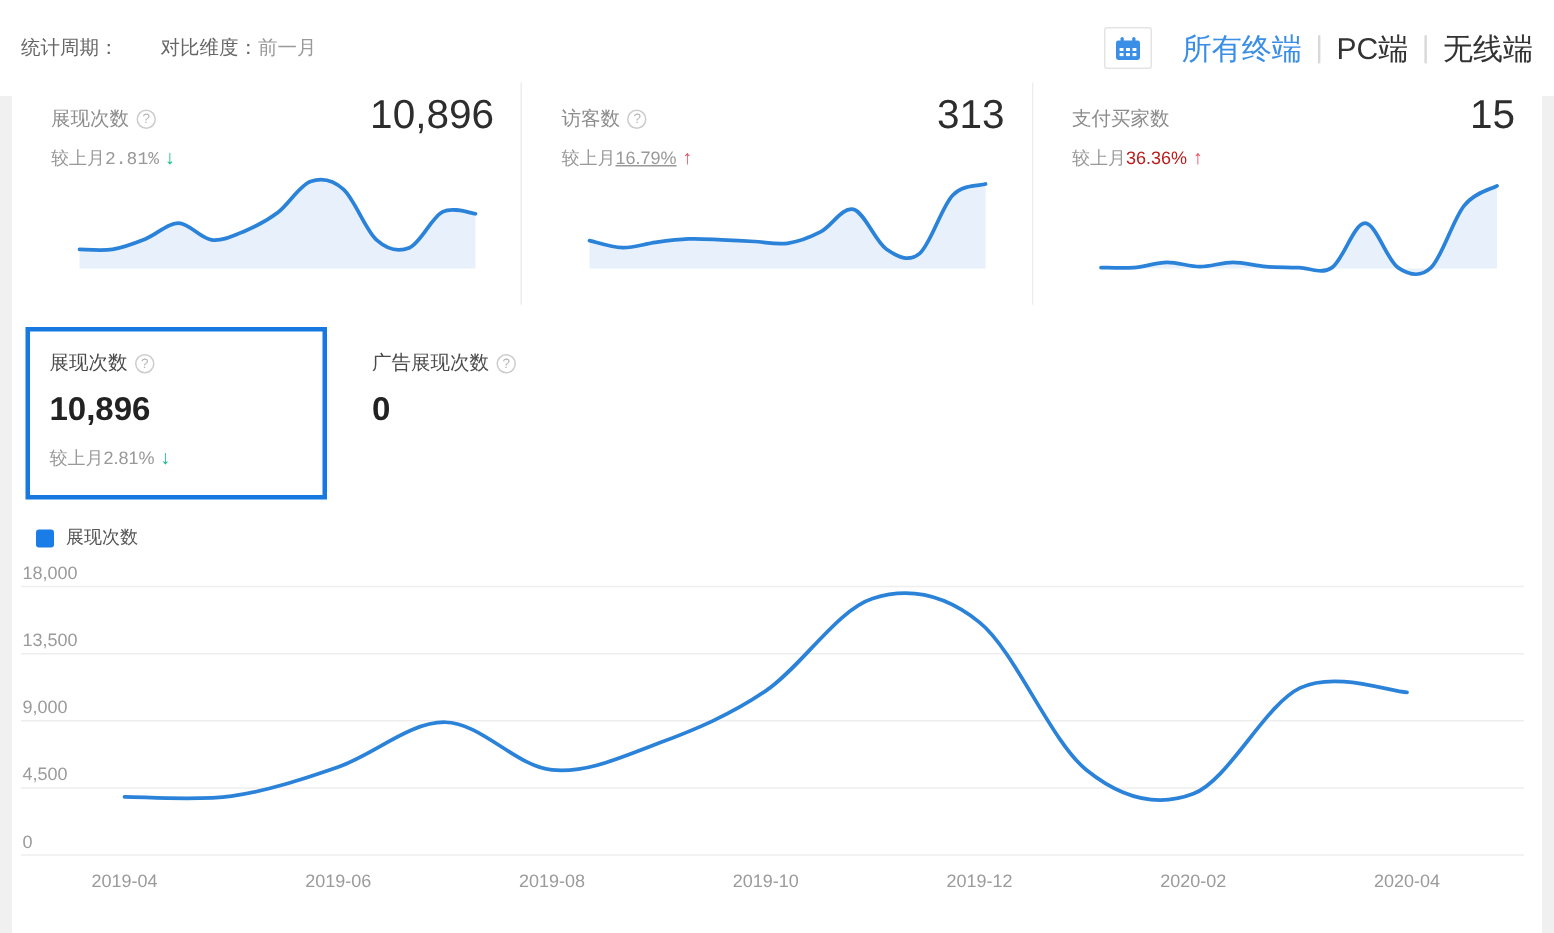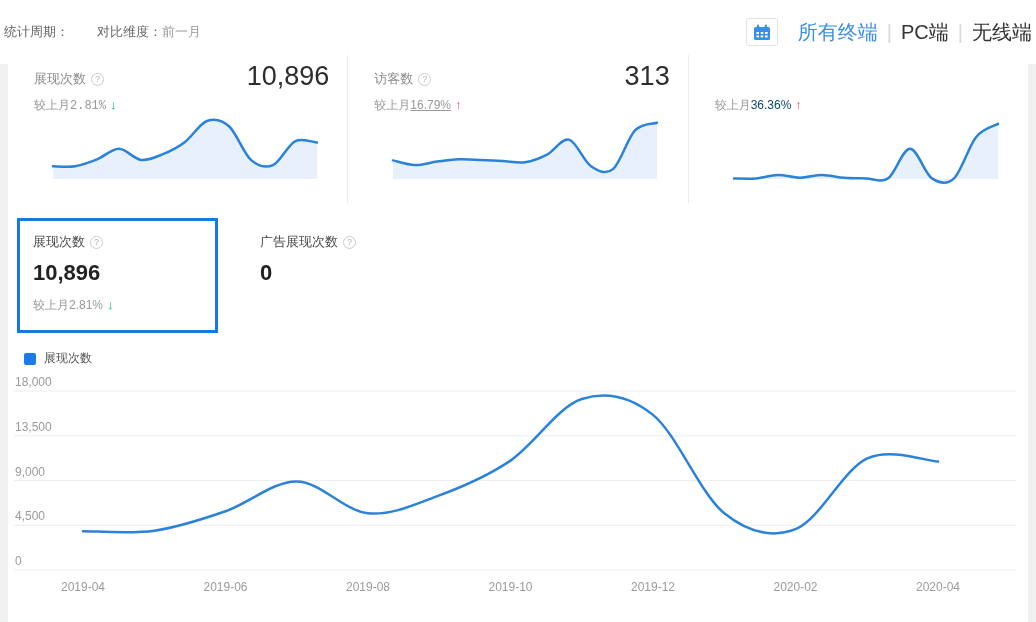--- a/index.html
+++ b/index.html
@@ -13,7 +13,7 @@
   .topbar{
     position:absolute;left:0;top:0;width:1036px;height:64px;background:#fff;
     display:flex;align-items:center;justify-content:space-between;
-    box-sizing:border-box;padding:0 4px;
+    box-sizing:border-box;padding:0 14px;
   }
   .topbar-left{font-size:13px;color:#666;display:flex;align-items:center;white-space:nowrap}
   .t-val{color:#9a9a9a}

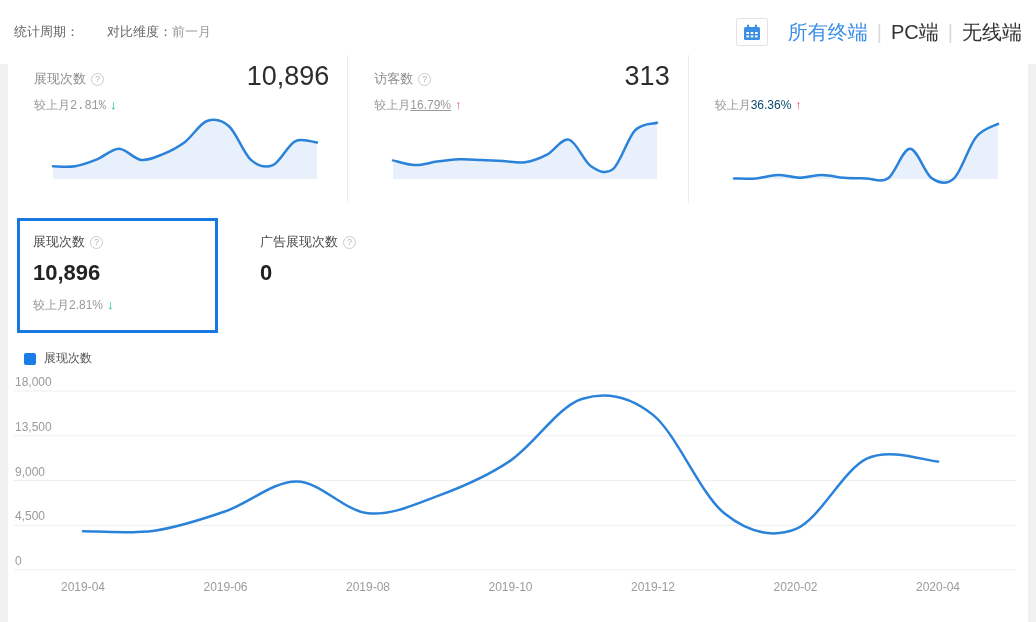--- a/index.html
+++ b/index.html
@@ -132,6 +132,12 @@
     </div>
 
     <div class="stat-card">
+      <div class="card-top">
+        <span class="card-title">
+          <span>支付买家数</span>
+        </span>
+        <span class="card-value">15</span>
+      </div>
       <div class="card-change">
         <span>较上月</span><span class="pct" style="color: #0c4a6e; text-align: right;">36.36%</span><span class="arrow" style="color: rgb(238, 77, 100);">↑</span>
       </div>

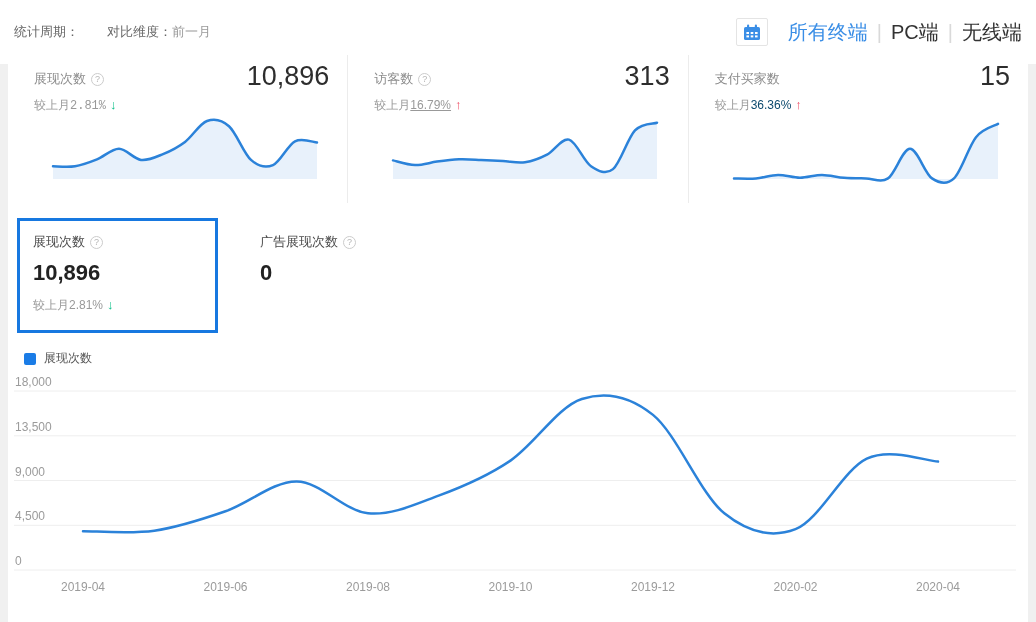--- a/index.html
+++ b/index.html
@@ -139,7 +139,7 @@
         <span class="card-value">15</span>
       </div>
       <div class="card-change">
-        <span>较上月</span><span class="pct" style="color: #0c4a6e; text-align: right;">36.36%</span><span class="arrow" style="color: rgb(238, 77, 100);">↑</span>
+        <span>较上月</span><span class="pct" style="color: #b91c1c; text-align: right;">36.36%</span><span class="arrow" style="color: rgb(238, 77, 100);">↑</span>
       </div>
       <svg class="spark" width="270" height="76">
           <path d="M3,68.4C6.7,68.4 17.7,69 25,68.4C32.3,67.8 39.7,65 47,64.9C54.3,64.8 61.7,67.8 69,67.8C76.3,67.8 83.7,64.9 91,64.9C98.3,64.9 105.7,67.2 113,67.8C120.3,68.4 127.7,68.3 135,68.4C142.3,68.5 149.7,73.3 157,68.4C164.3,63.5 171.7,38.8 179,38.8C186.3,38.8 193.7,63.5 201,68.4C208.3,73.3 215.7,75.3 223,68.4C230.3,61.5 237.7,36.3 245,27.2C252.3,18.1 263.3,16.1 267,13.9 L267,69 L3,69 Z" fill="#e8f1fb" stroke="none"></path>

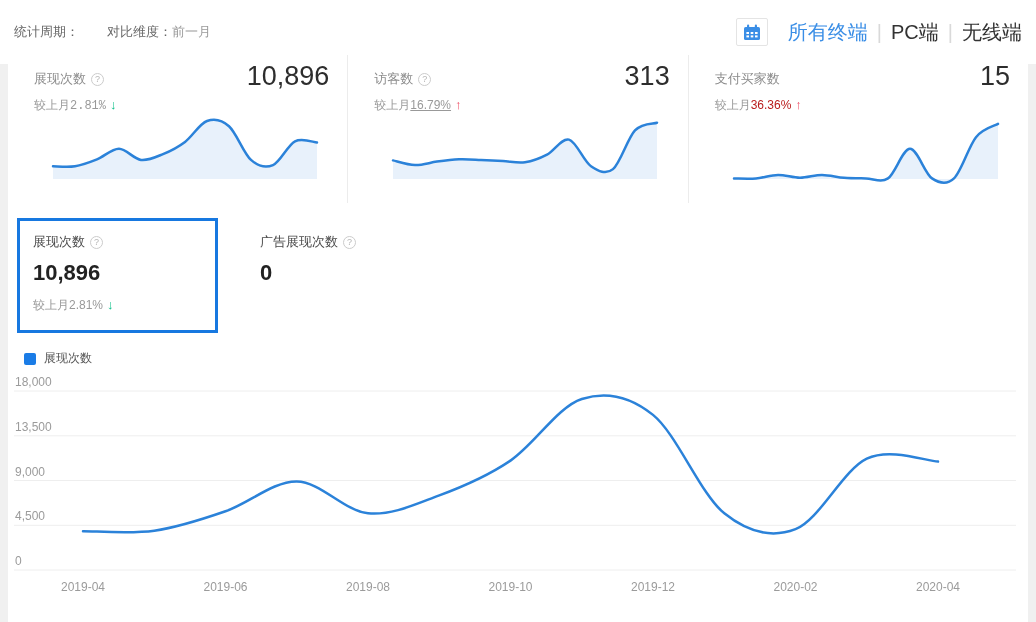--- a/index.html
+++ b/index.html
@@ -49,7 +49,7 @@
   
   .sel-card{position:absolute;top:163px;box-sizing:border-box;background:#fff;cursor:pointer}
   .sel-card.selected{left:9px;width:201px;height:115px;border:3px solid #1778e0;padding:12px 13px}
-  .sel-card.plain{left:236px;width:195px;height:115px;border:none;padding:15px 16px}
+  .sel-card.plain{left:224px;width:195px;height:115px;border:none;padding:15px 16px}
   .sel-title{font-size:13px;color:#4a4a4a;display:flex;align-items:center}
   .sel-value{font-size:22px;font-weight:bold;color:#222;margin-top:9px}
   .sel-change{font-size:12px;color:#999;margin-top:11px}

